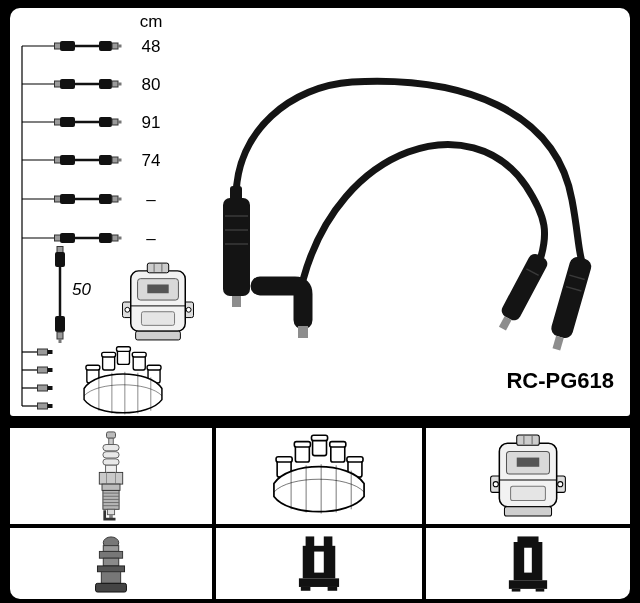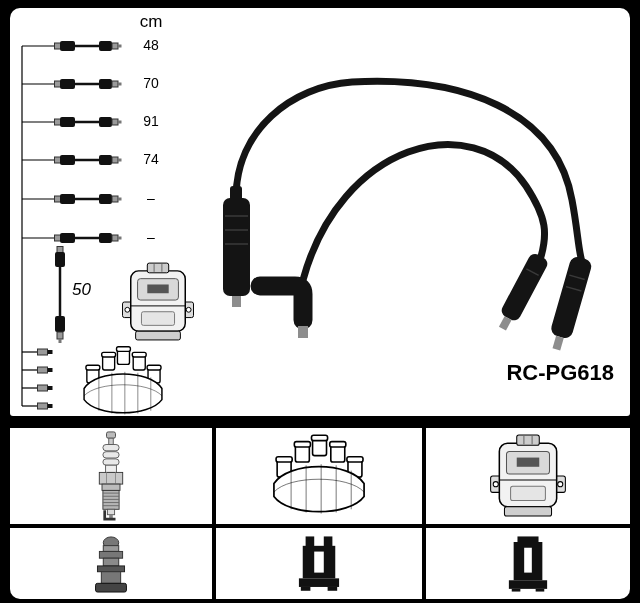--- a/index.html
+++ b/index.html
@@ -21,7 +21,7 @@
   .measure-unit{position:absolute;left:118px;top:4px;width:46px;text-align:center;font-size:17px;}
   .measure-row{position:absolute;left:0;height:18px;}
   .measure-row svg{position:absolute;left:44px;top:0;}
-  .measure-value{position:absolute;left:118px;top:-1px;width:46px;text-align:center;font-size:14px;}
+  .measure-value{position:absolute;left:118px;top:-1px;width:46px;text-align:center;font-size:17px;}
   .coil-wire-label{position:absolute;left:62px;top:272px;font-size:17px;font-style:italic;}
 
   .lines-overlay{position:absolute;left:0;top:0;}

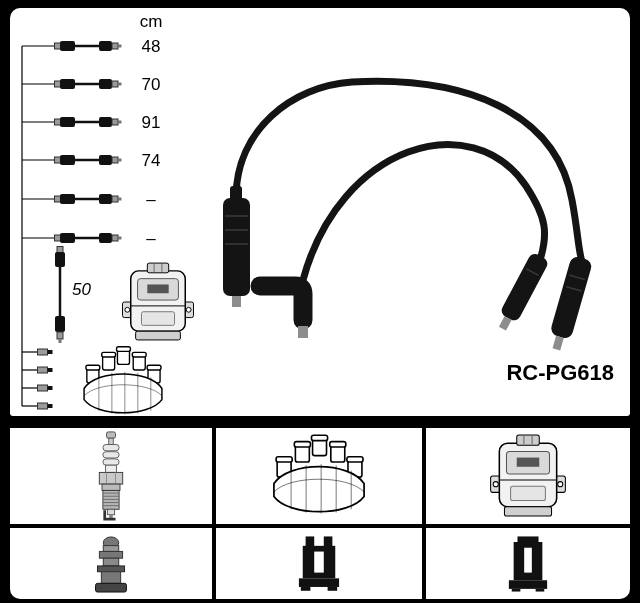--- a/index.html
+++ b/index.html
@@ -191,7 +191,7 @@
       <svg width="68" height="16">
           <use href="#sym-cable-h"></use>
         </svg>
-      <span class="measure-value">70</span>
+      <span class="measure-value">80</span>
     </div>
     <div class="measure-row" style="top:106px">
       <svg width="68" height="16">

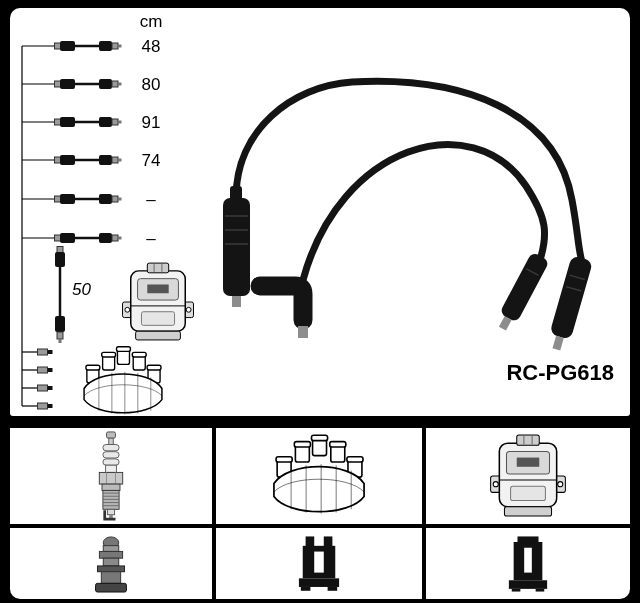--- a/index.html
+++ b/index.html
@@ -31,7 +31,7 @@
   .cap-draw{position:absolute;left:70px;top:336px;}
   .photo{position:absolute;left:190px;top:40px;}
 
-  .product-block{position:absolute;right:16px;top:352px;text-align:right;}
+  .product-block{position:absolute;right:16px;top:360px;text-align:right;}
   .product-code{font-size:22px;font-weight:bold;line-height:26px;}
   .product-stock{font-size:15px;font-weight:bold;line-height:22px;margin-top:6px;}
   .hidden-defs{position:absolute;width:0;height:0;overflow:hidden;}

